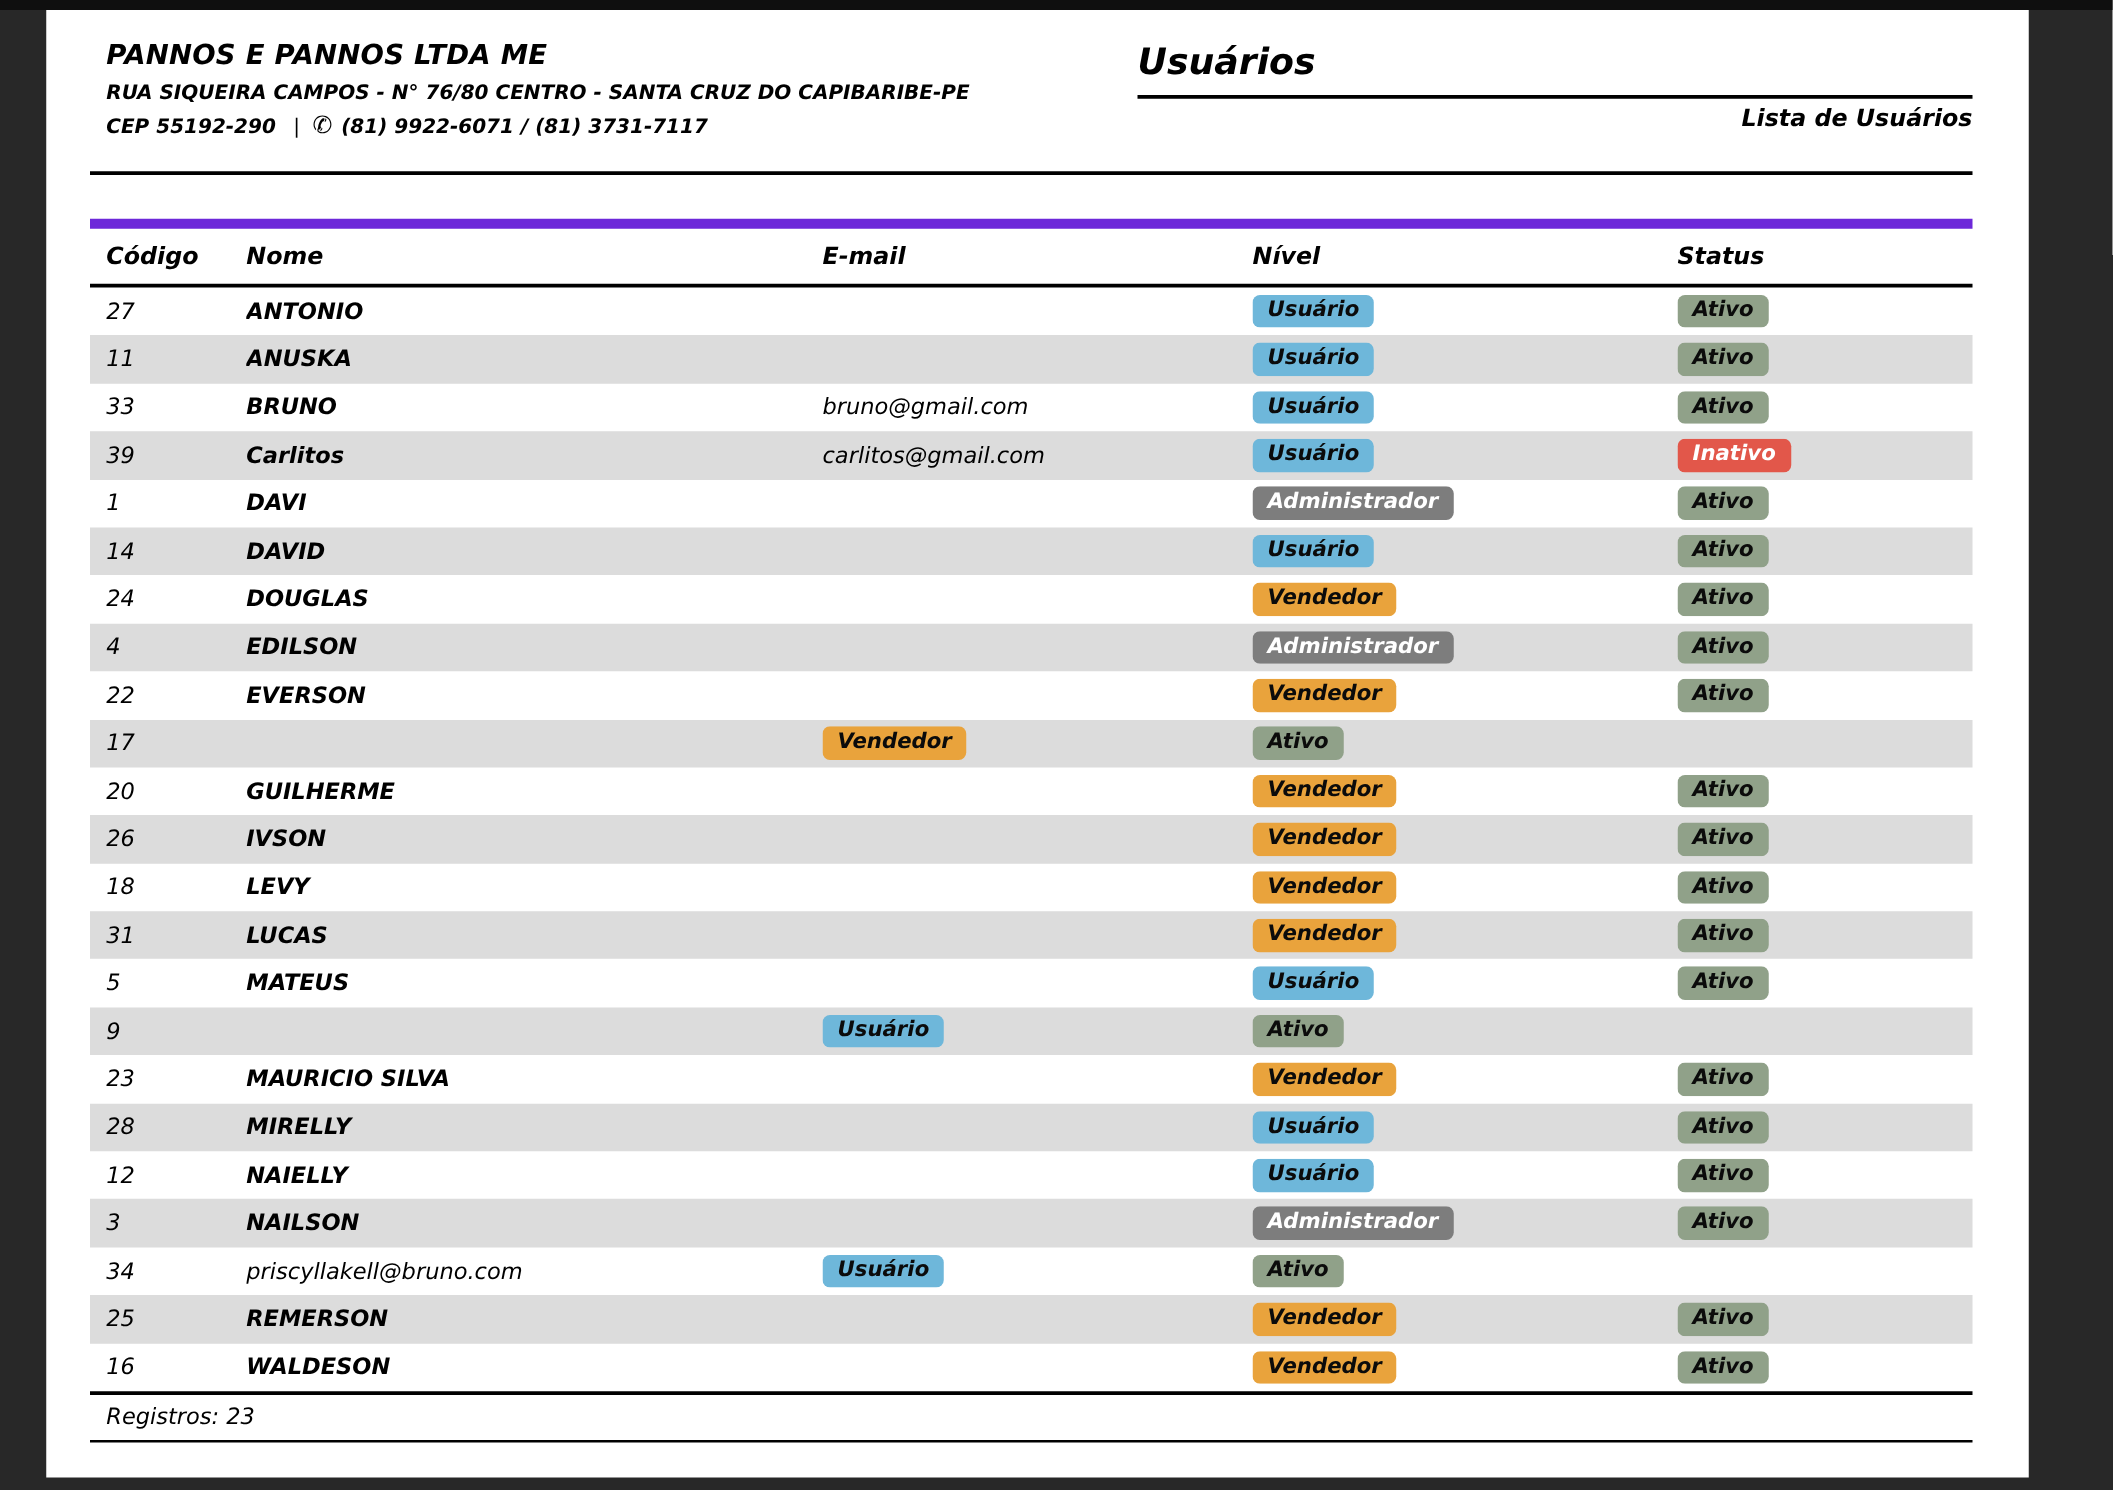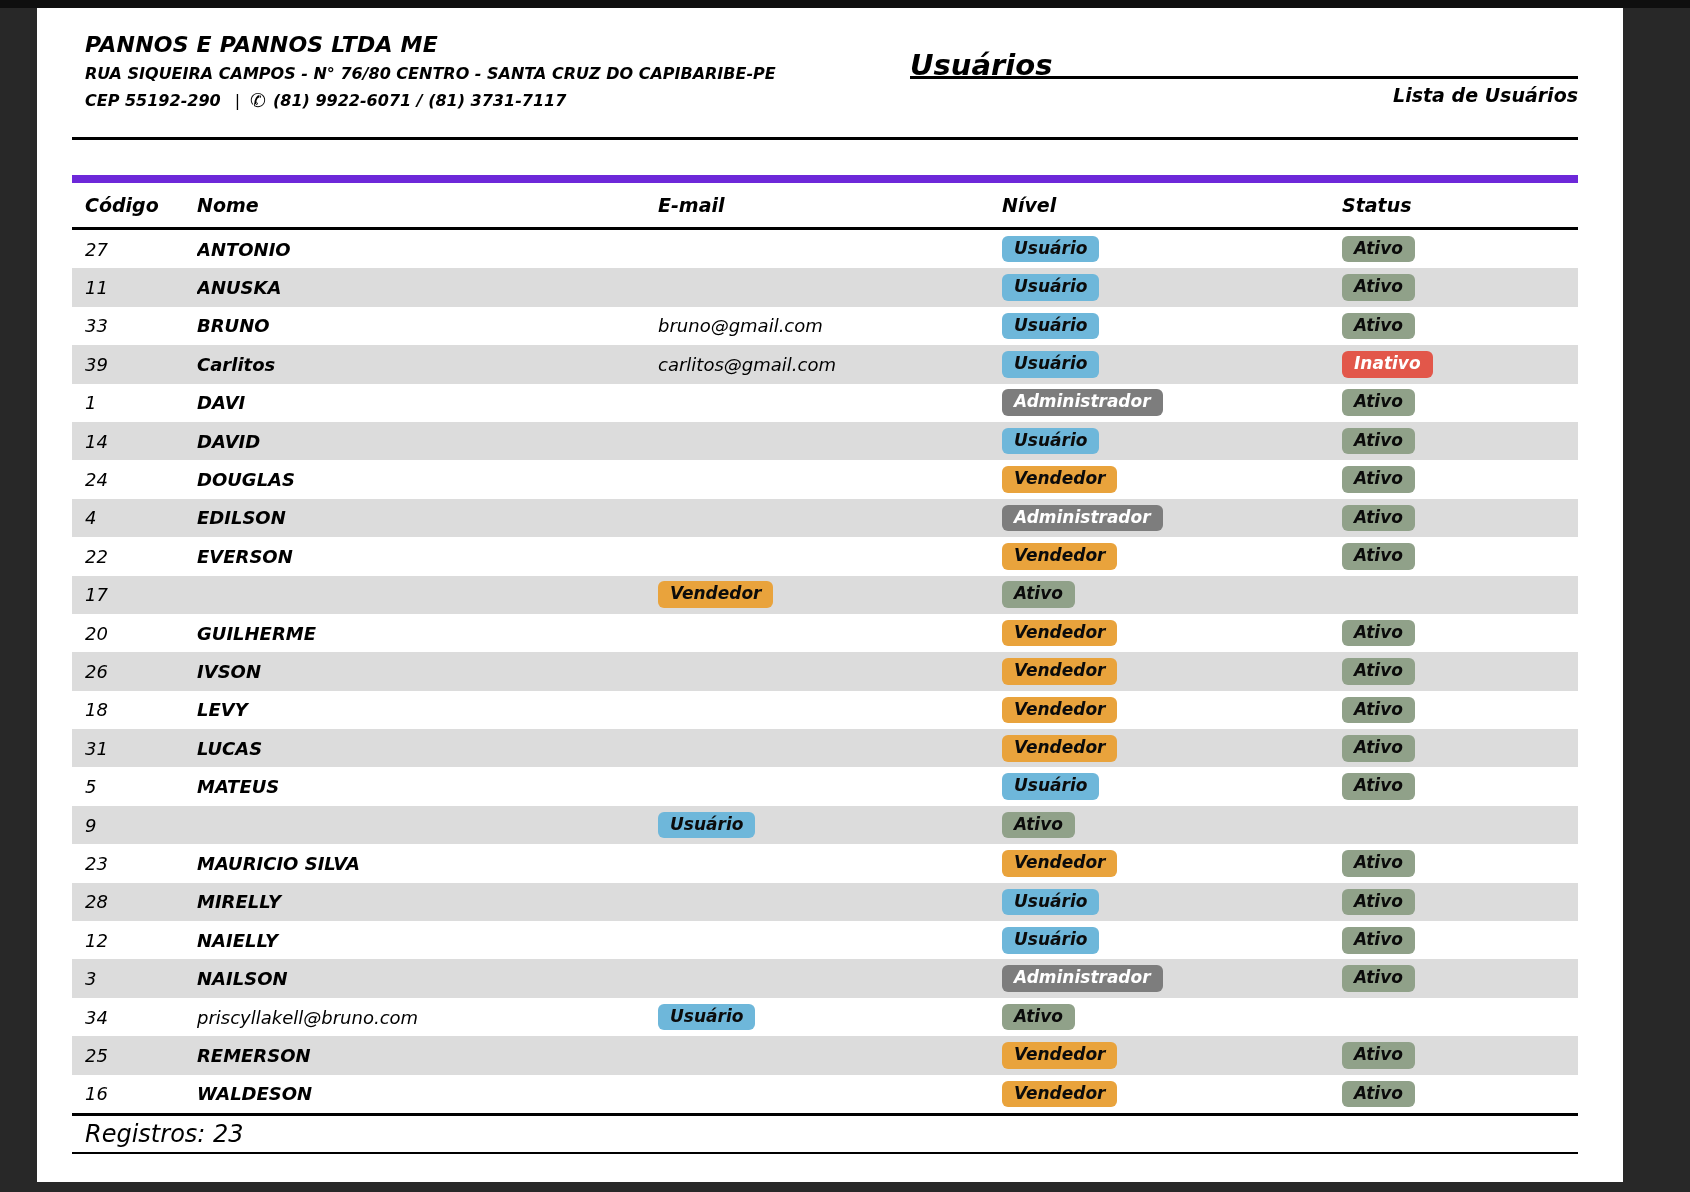--- a/index.html
+++ b/index.html
@@ -22,7 +22,7 @@
   .phone-icon { font-size:19px; font-weight:normal; margin-right:7px; }
 
   
-  .report-title { position:absolute; left:873px; top:40px; font-size:29px; font-weight:bold; }
+  .report-title { position:absolute; left:873px; top:24px; font-size:29px; font-weight:bold; }
   .title-rule { position:absolute; left:873px; top:68px; width:668px; height:3px; background:#000; }
   .report-subtitle { position:absolute; left:873px; top:76px; width:668px; text-align:right; font-size:19px; font-weight:bold; }
   .header-rule { position:absolute; left:35px; top:129px; width:1506px; height:3px; background:#000; }

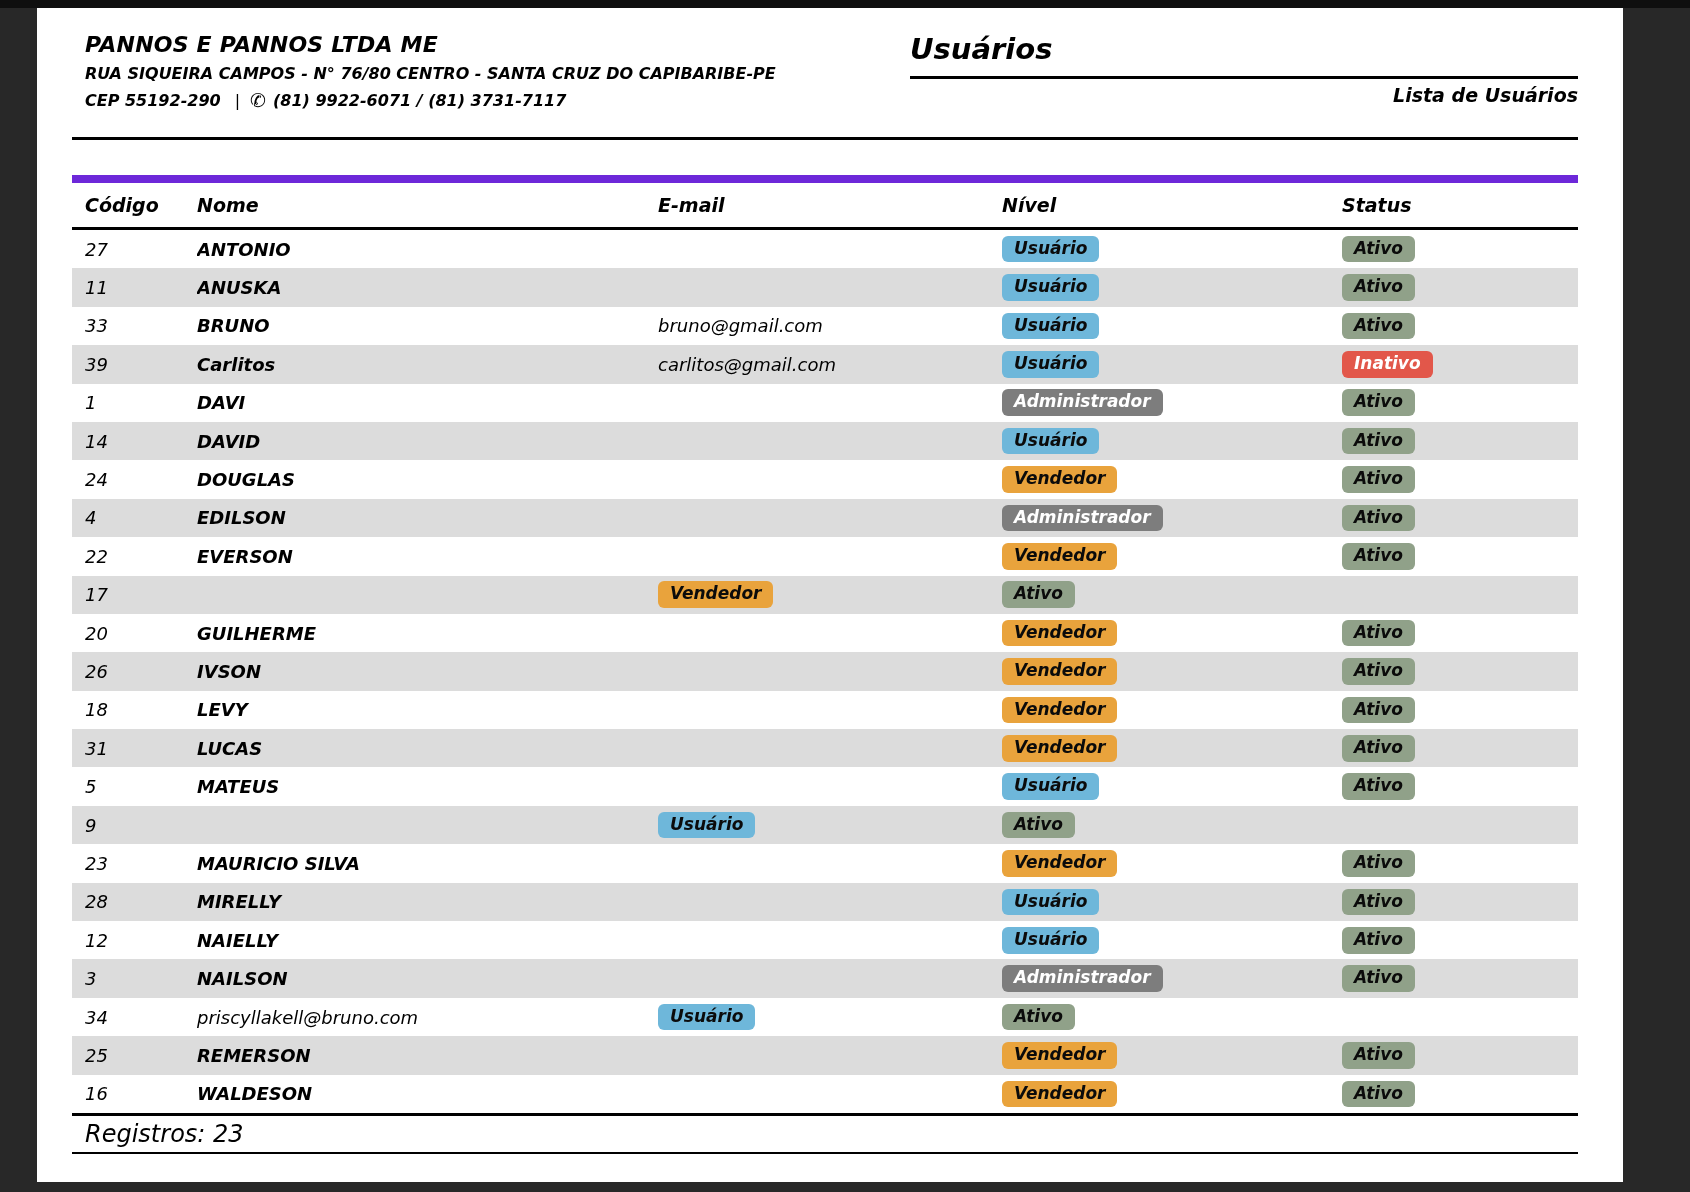--- a/index.html
+++ b/index.html
@@ -51,7 +51,7 @@
   .tfoot {
     border-top:3px solid #000; border-bottom:2px solid #000;
     height:36px; display:flex; align-items:center;
-    font-size:24px; padding-left:13px;
+    font-size:18px; padding-left:13px;
   }
 </style>
 </head>

